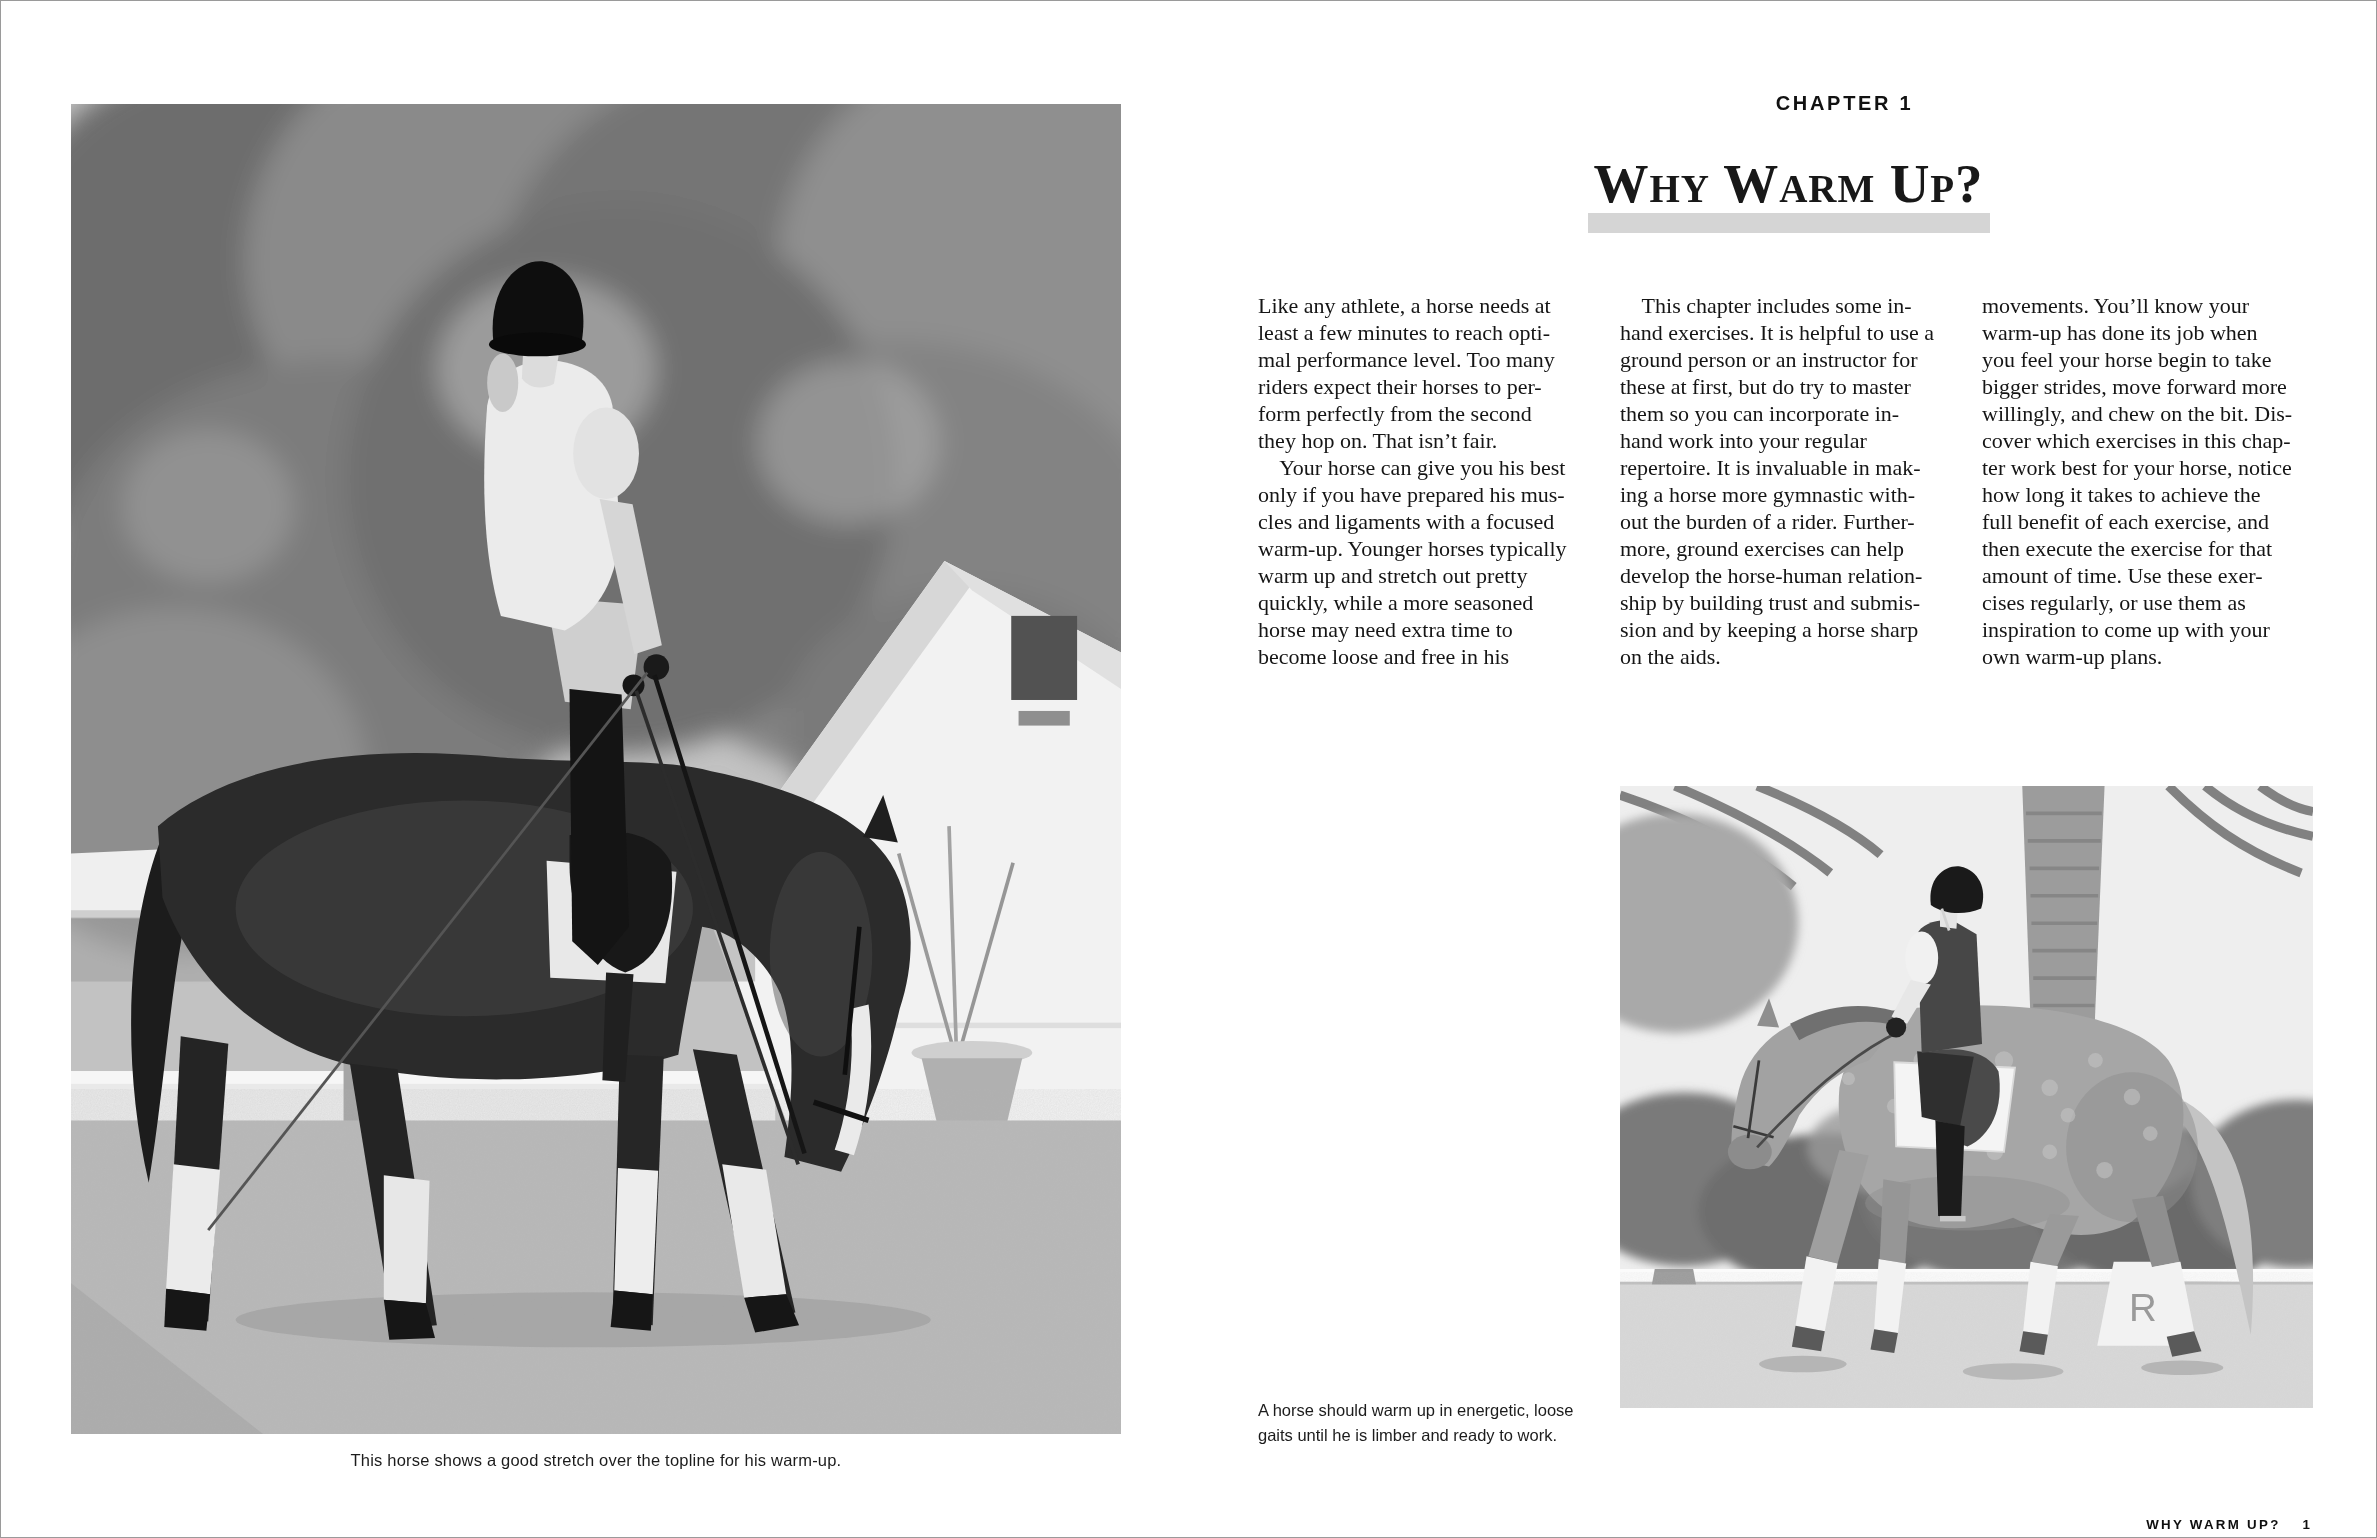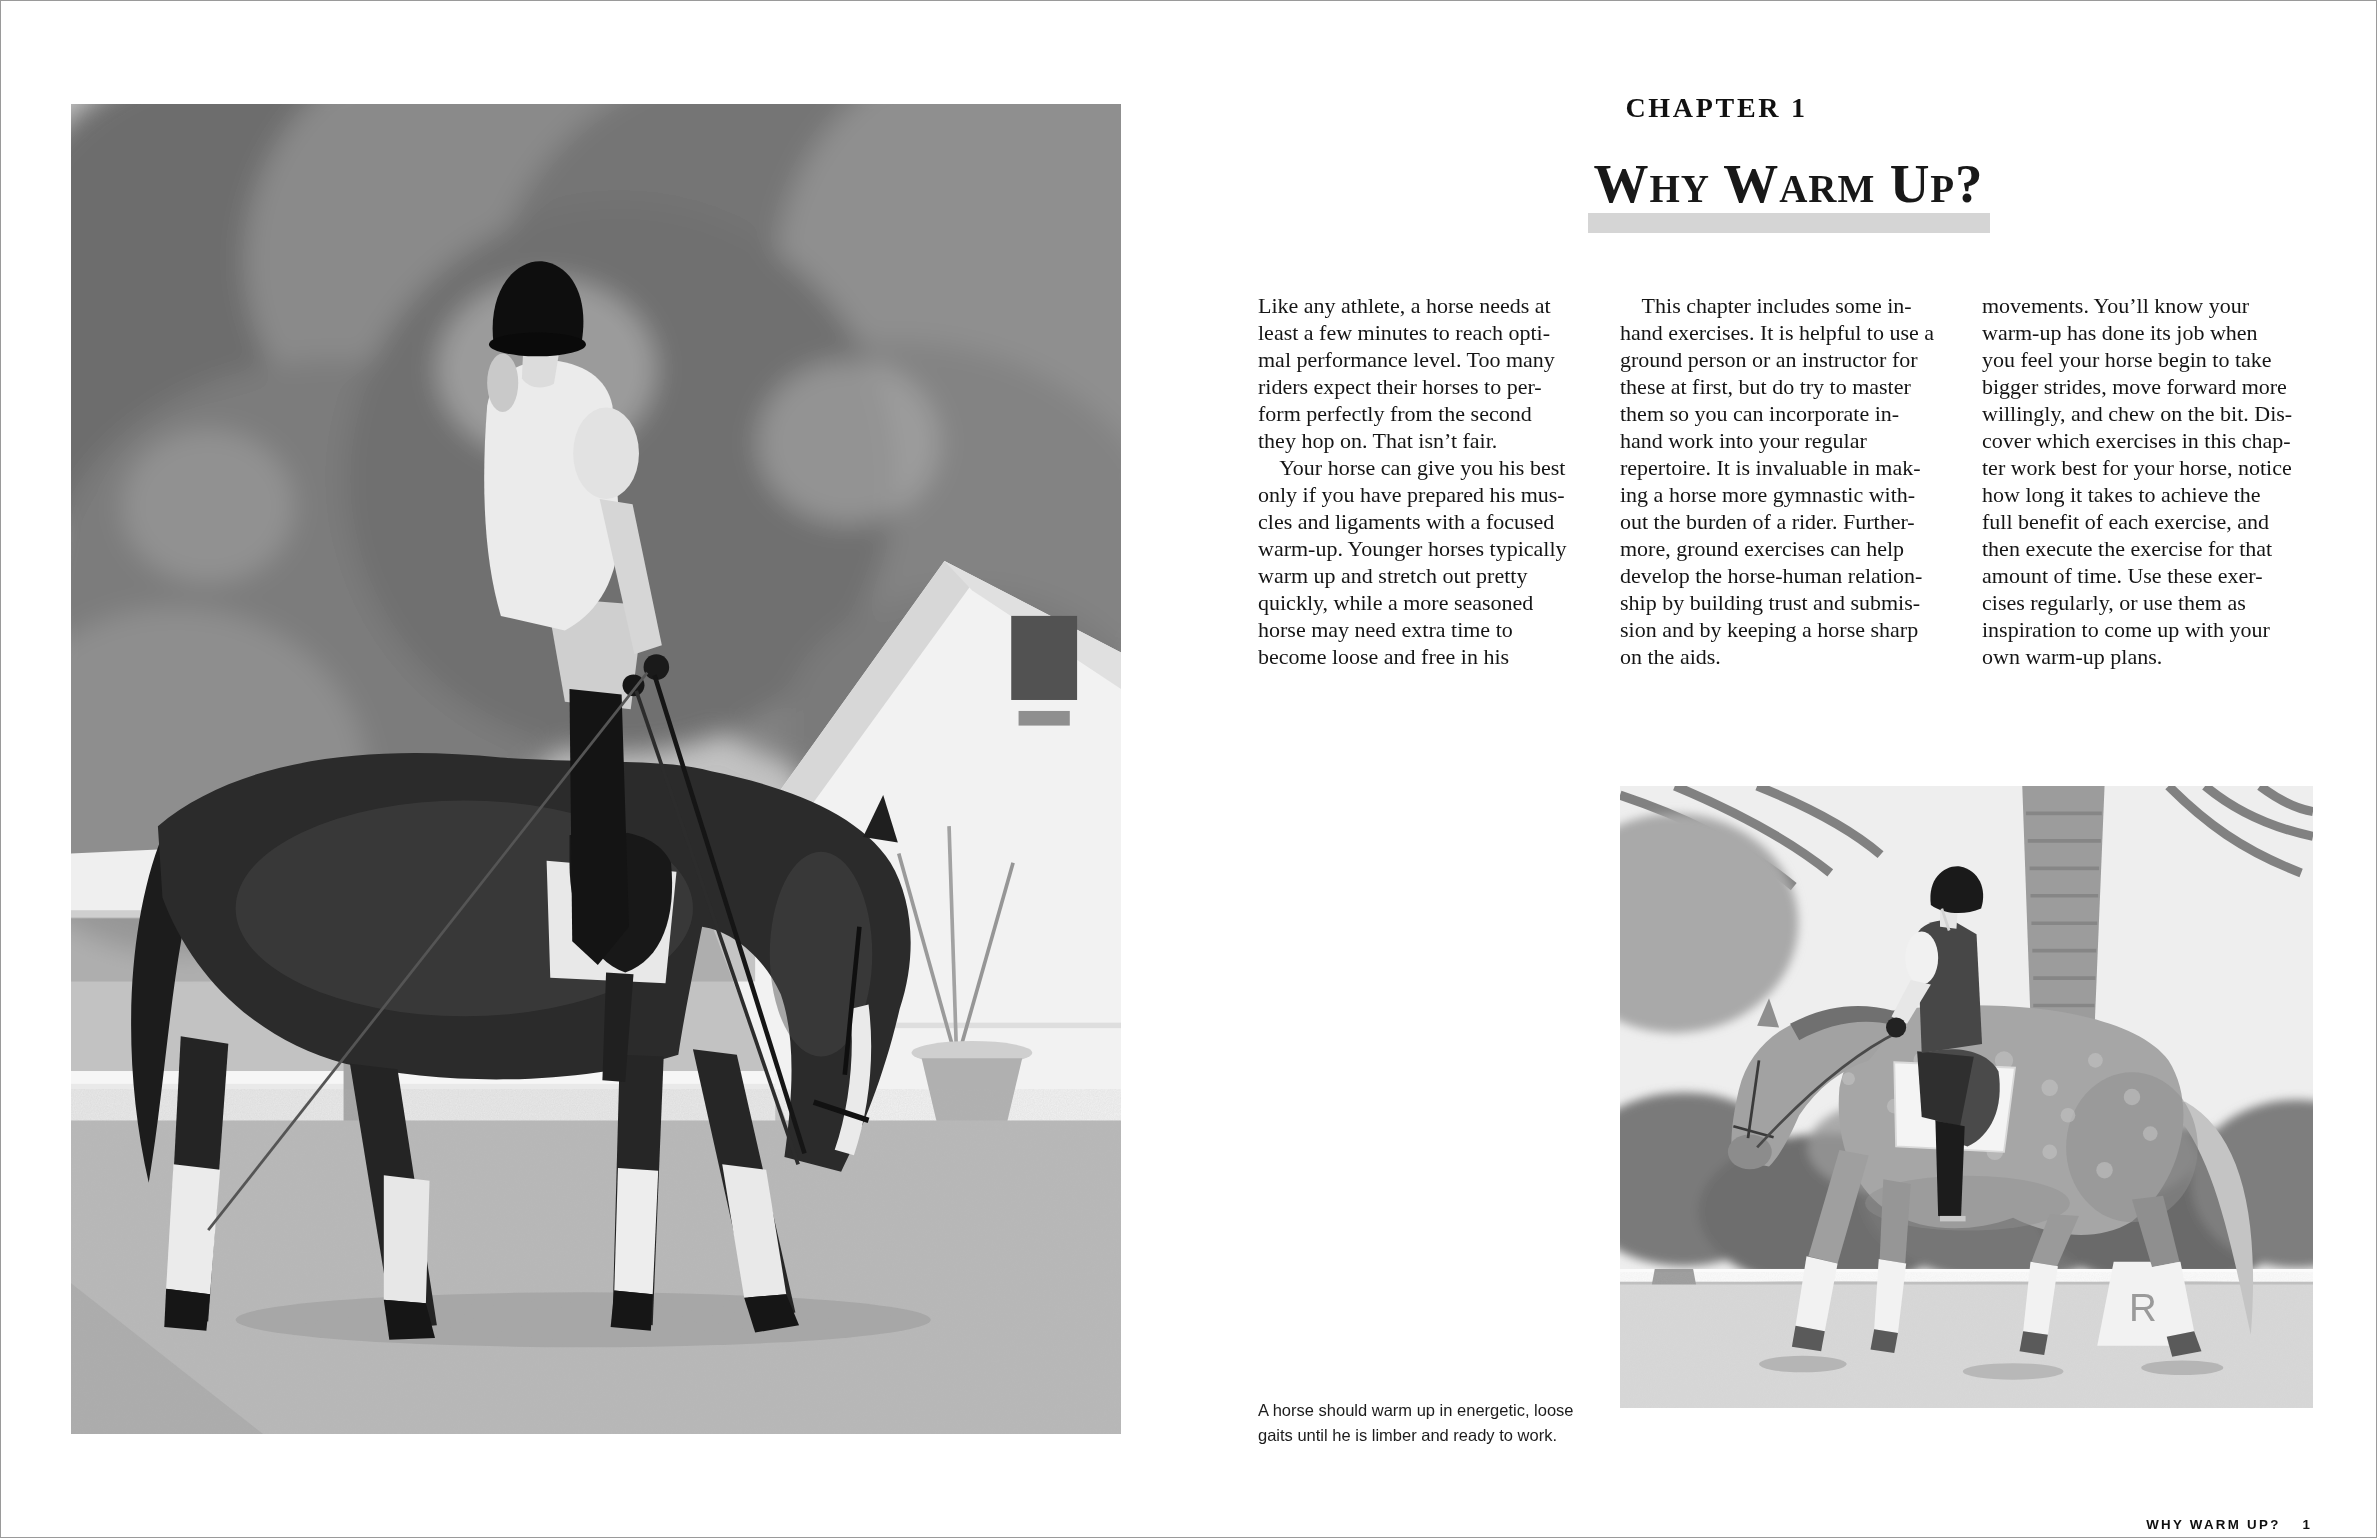--- a/index.html
+++ b/index.html
@@ -16,9 +16,9 @@
   .caption-left{position:absolute;left:70px;top:1450px;width:1050px;text-align:center;letter-spacing:0.2px;}
   
   .kicker{
-    position:absolute;left:1185px;top:91px;width:1061px;text-align:center;
-    font-family:Liberation Serif, serif;font-weight:bold;
-    font-size:28px;letter-spacing:2.7px;color:#111;
+    position:absolute;left:1313px;top:91px;width:1061px;text-align:center;
+    font-family:Liberation Sans, sans-serif;font-weight:bold;
+    font-size:20px;letter-spacing:2.7px;color:#111;
   }
   .chapter-title{
     position:absolute;left:1257px;top:154px;width:1061px;text-align:center;

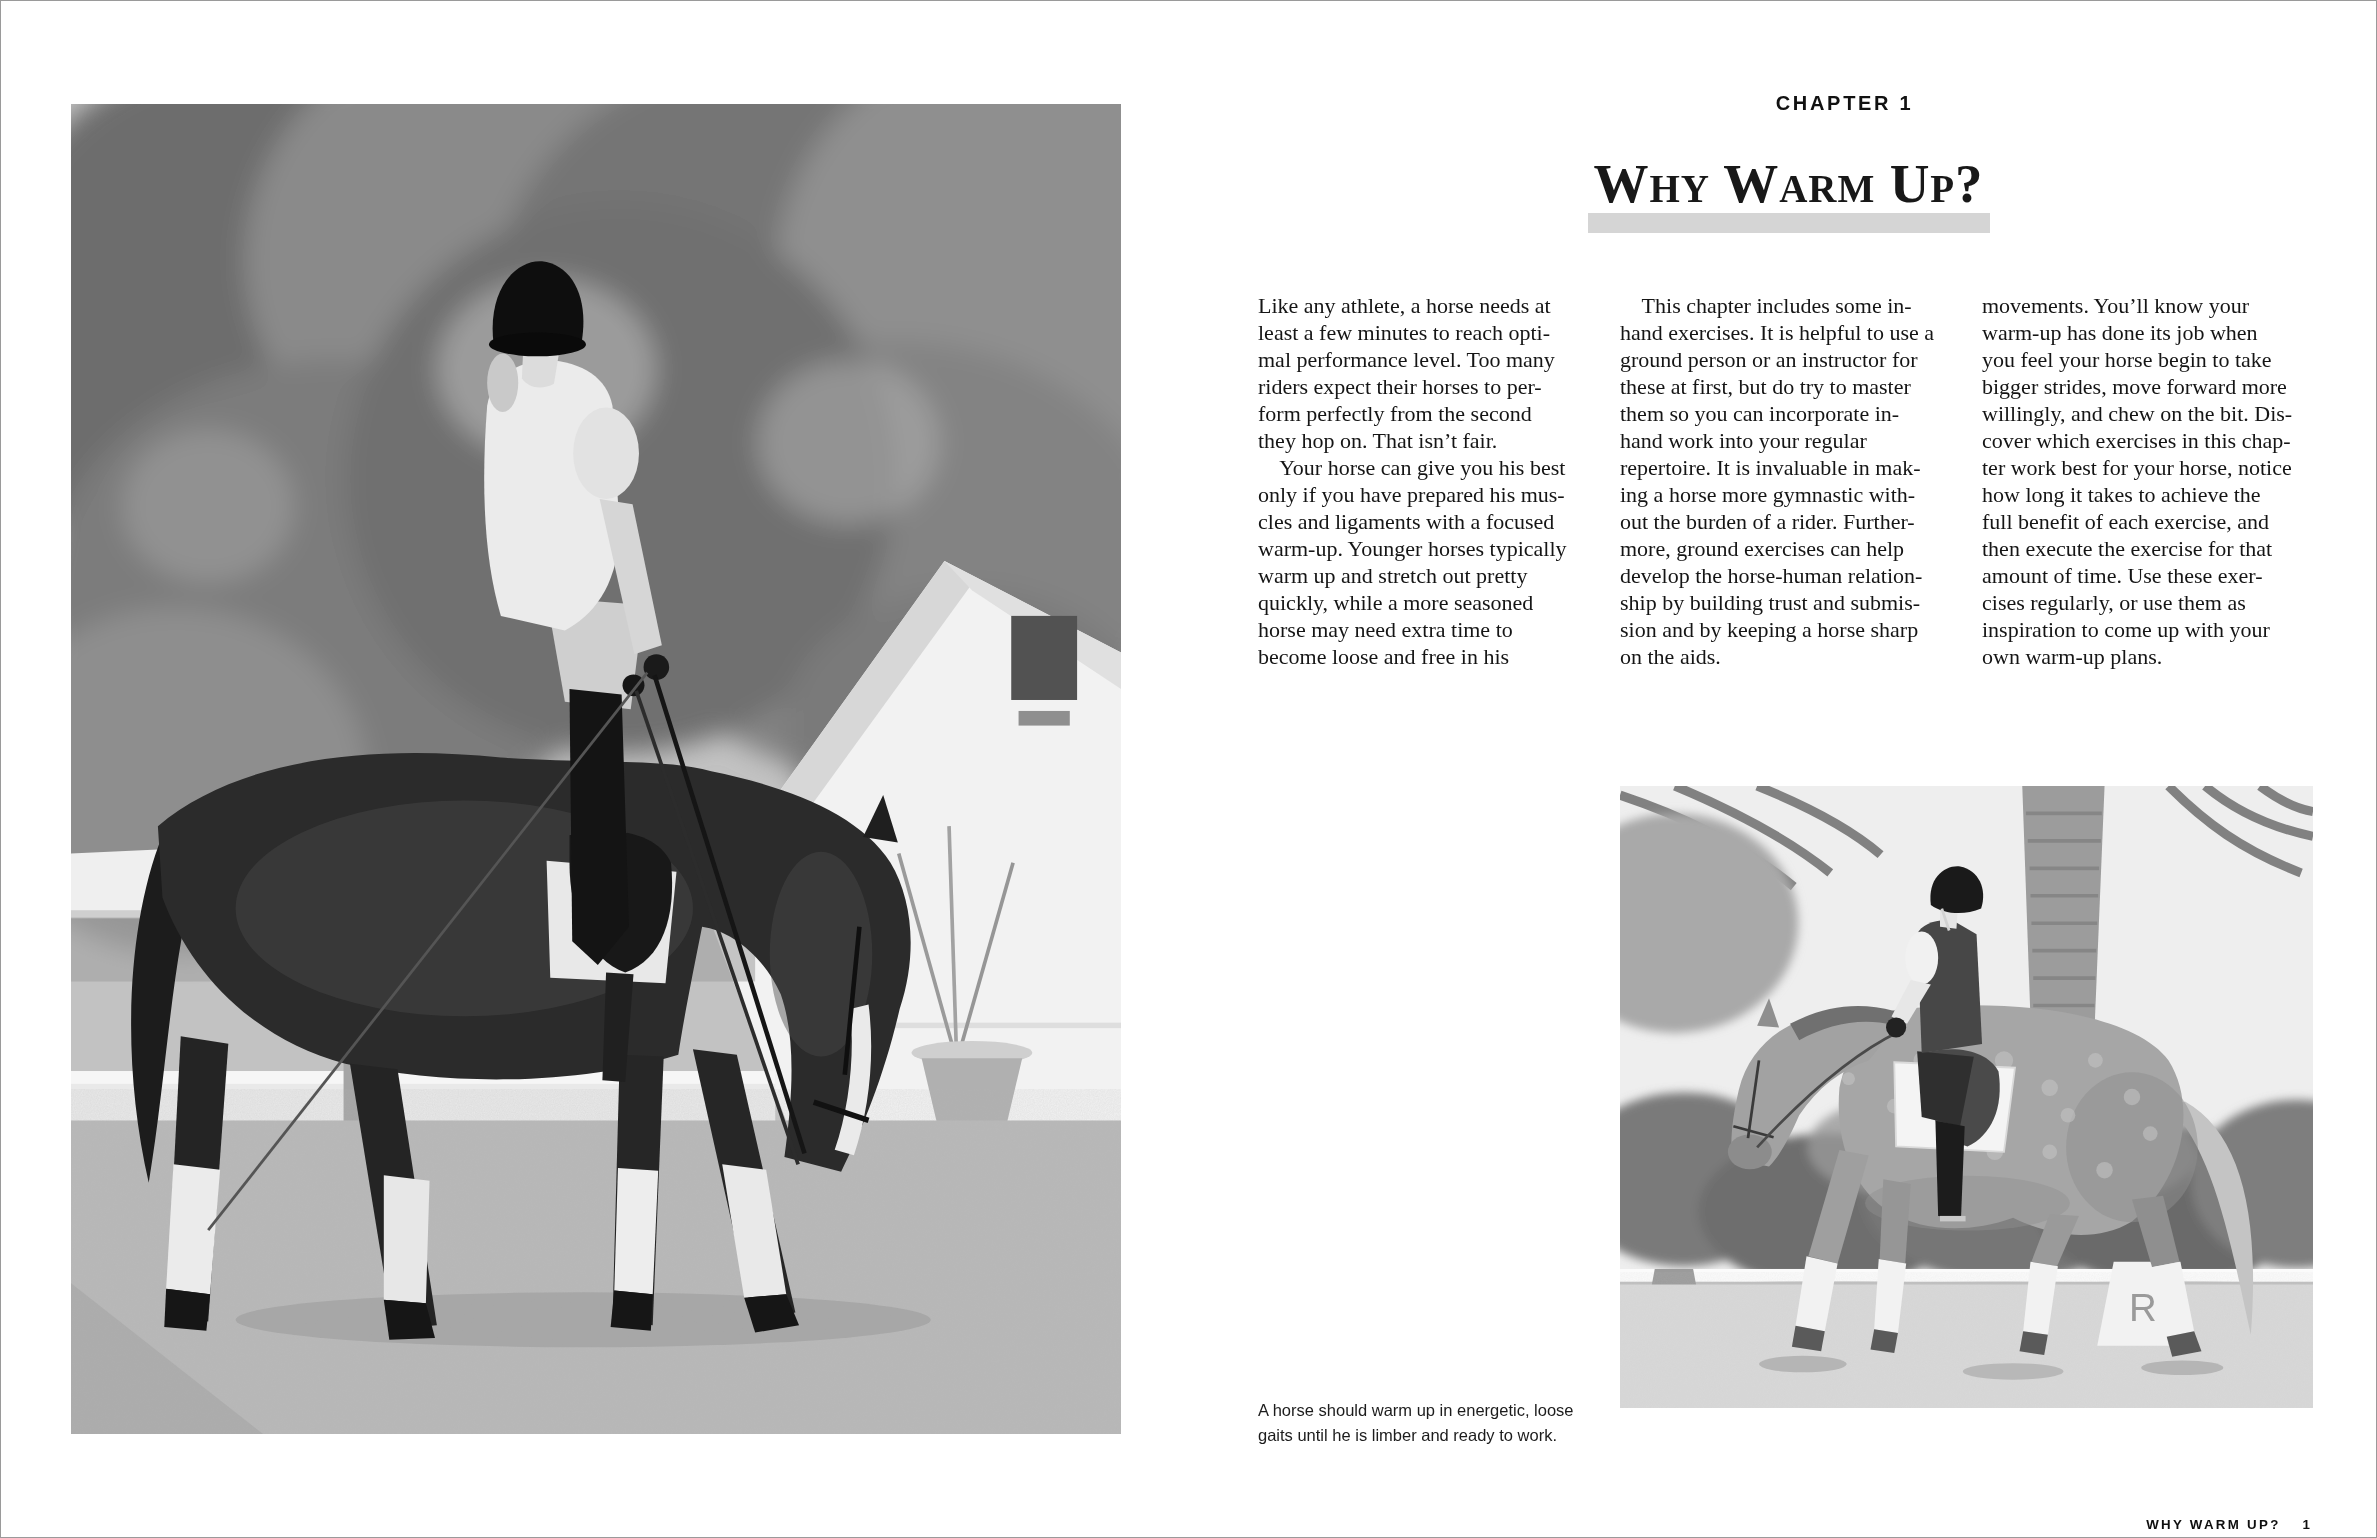--- a/index.html
+++ b/index.html
@@ -187,6 +187,7 @@
     </svg>
   </figure>
 
+  <div class="caption caption-left">This horse shows a good stretch over the topline for his warm-up.</div>
 
   <div class="kicker">CHAPTER 1</div>
   <h1 class="chapter-title" style="margin:0">Why Warm Up?</h1>

